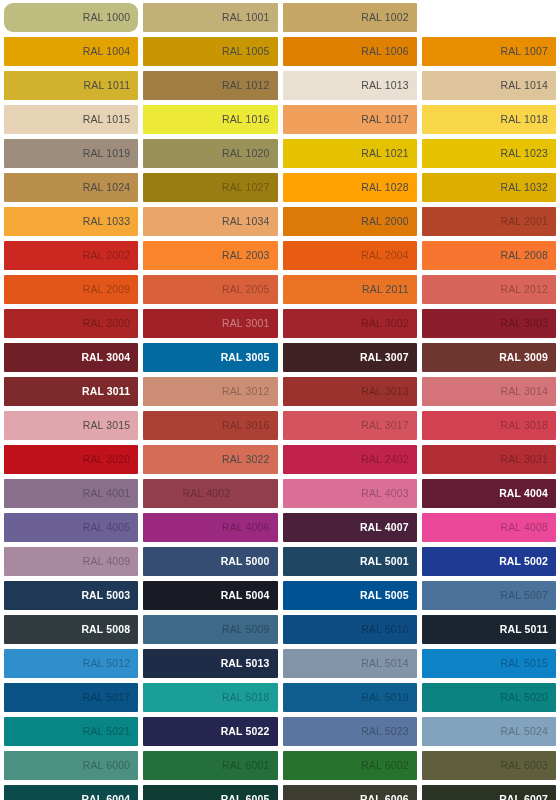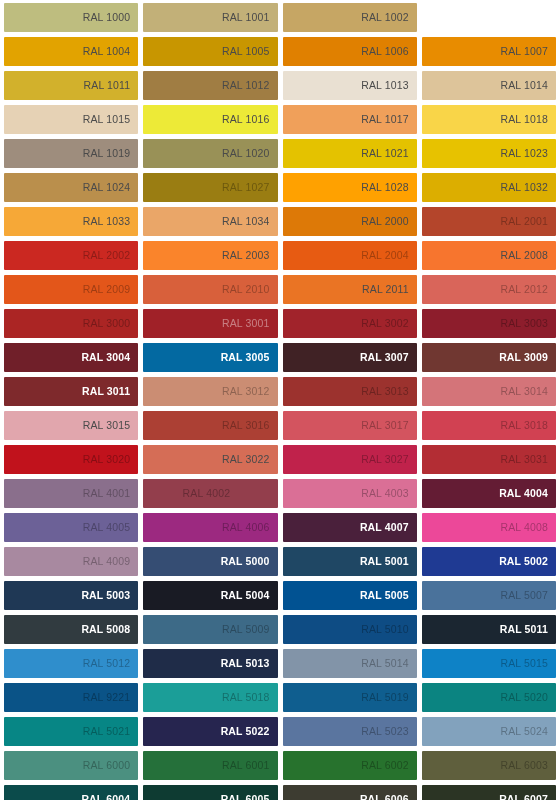--- a/index.html
+++ b/index.html
@@ -52,7 +52,7 @@
 <body>
 
 <div id="chart-grid">
-    <div class="swatch" title="RAL 1000" style="background: rgb(190, 189, 127);">
+    <div class="swatch" title="RAL 1000" style="background: rgb(190, 189, 127); border-radius: 9px;">
       <span class="swatch-label lbl-dark">RAL 1000</span>
     </div>
     <div class="swatch" title="RAL 1001" style="background: rgb(194, 176, 120);">

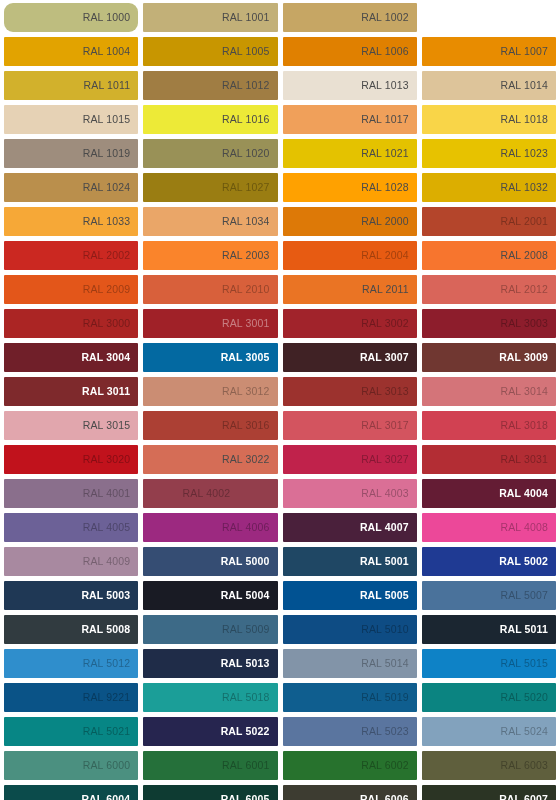--- a/index.html
+++ b/index.html
@@ -152,7 +152,7 @@
       <span class="swatch-label lbl-dim">RAL 2009</span>
     </div>
     <div class="swatch" title="RAL 2010" style="background: rgb(216, 96, 59);">
-      <span class="swatch-label lbl-dim">RAL 2010</span>
+      <span class="swatch-label lbl-dim">RAL 2005</span>
     </div>
     <div class="swatch" title="RAL 2011" style="background: rgb(234, 116, 36);">
       <span class="swatch-label lbl-dark">RAL 2011</span>

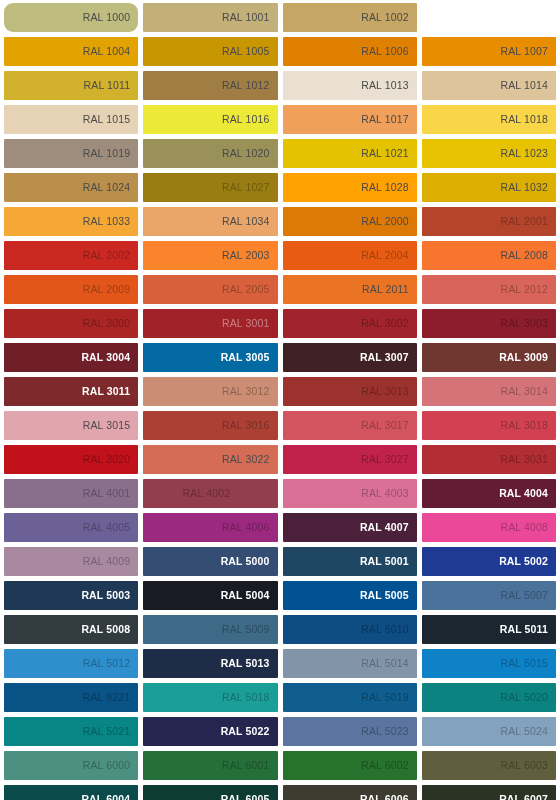--- a/index.html
+++ b/index.html
@@ -215,7 +215,7 @@
       <span class="swatch-label lbl-dark">RAL 3022</span>
     </div>
     <div class="swatch" title="RAL 3027" style="background: rgb(192, 34, 75);">
-      <span class="swatch-label lbl-dim">RAL 3027</span>
+      <span class="swatch-label lbl-dim">RAL 2402</span>
     </div>
     <div class="swatch" title="RAL 3031" style="background: rgb(179, 45, 52);">
       <span class="swatch-label lbl-dim">RAL 3031</span>

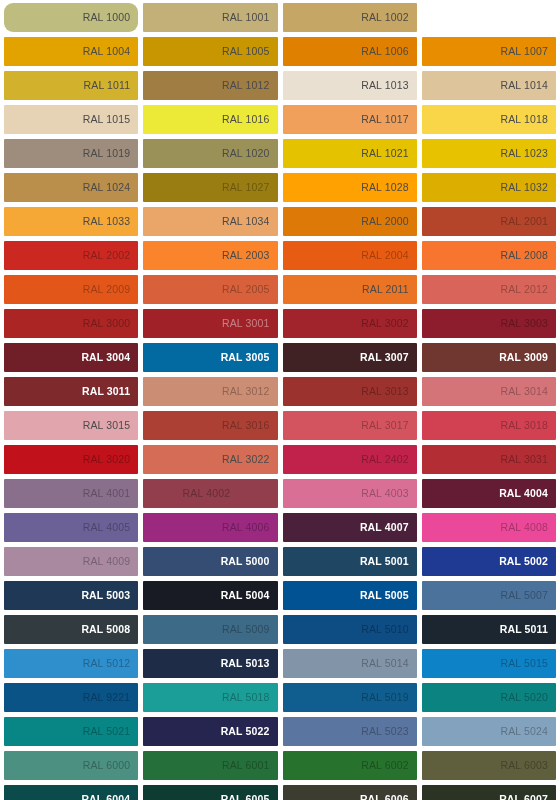--- a/index.html
+++ b/index.html
@@ -293,7 +293,7 @@
       <span class="swatch-label lbl-dim">RAL 5015</span>
     </div>
     <div class="swatch" title="RAL 5017" style="background: rgb(10, 83, 135);">
-      <span class="swatch-label lbl-dim">RAL 9221</span>
+      <span class="swatch-label lbl-dim">RAL 5017</span>
     </div>
     <div class="swatch" title="RAL 5018" style="background: rgb(27, 158, 152);">
       <span class="swatch-label lbl-dim">RAL 5018</span>

